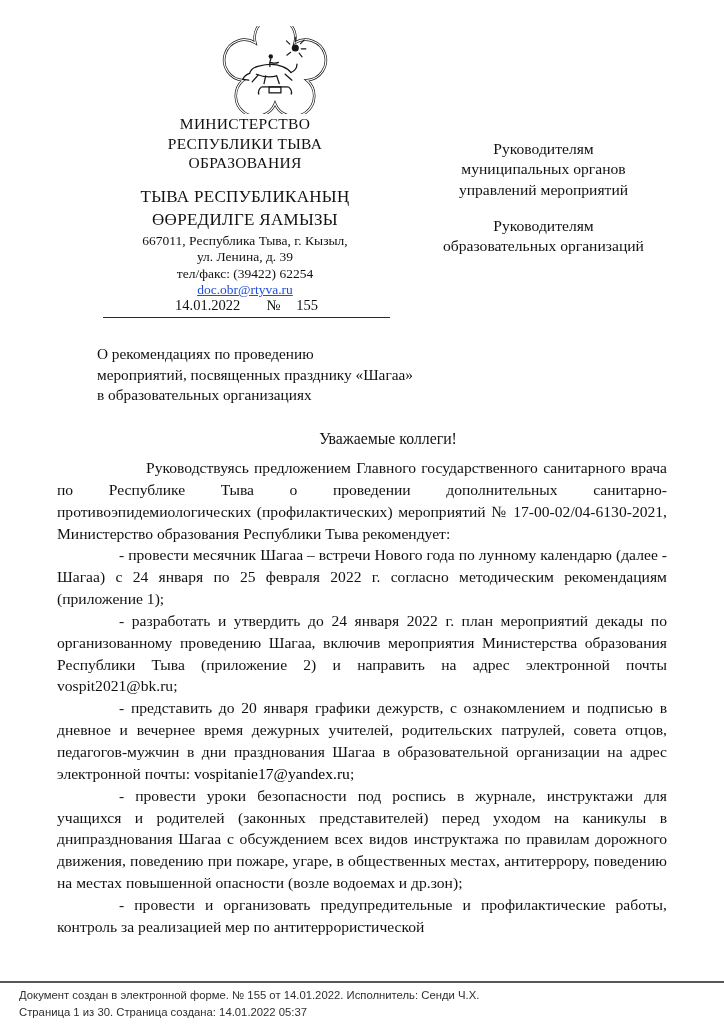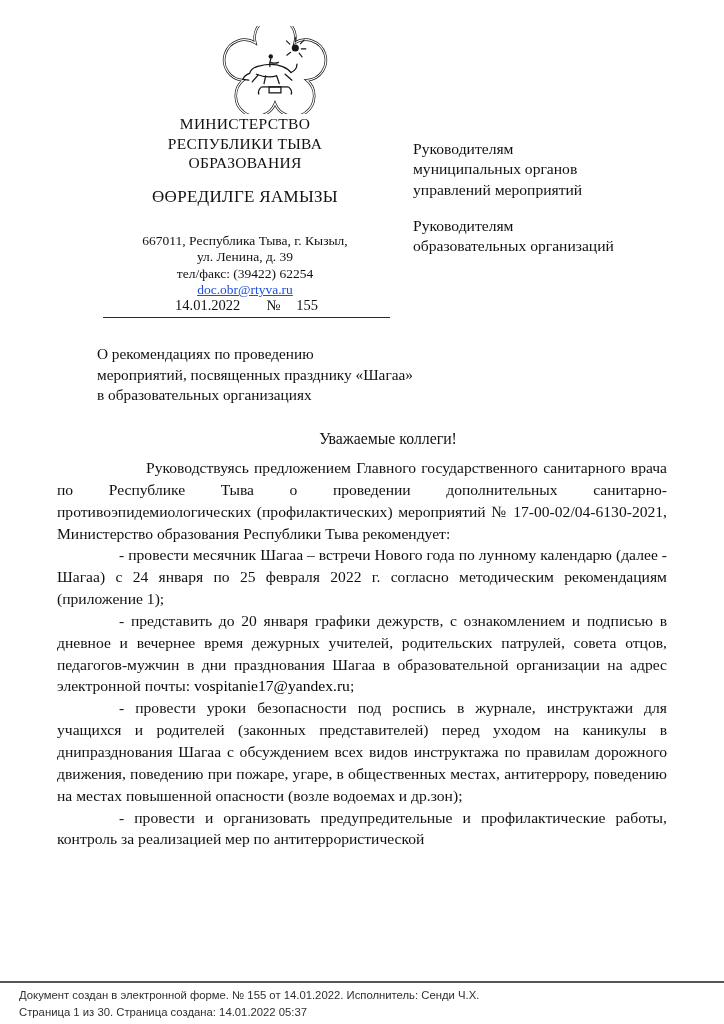--- a/index.html
+++ b/index.html
@@ -36,8 +36,8 @@
   .dateline .num-group { display:flex; gap:16px; }
   
   .recipients {
-    position:absolute; left:413px; top:139px; width:287px;
-    font-size:15.6px; line-height:20.3px;
+    position:absolute; left:400px; top:139px; width:287px;
+    text-align:center; font-size:15.6px; line-height:20.3px;
   }
   .recipients .group2 { margin-top:16px; }
   

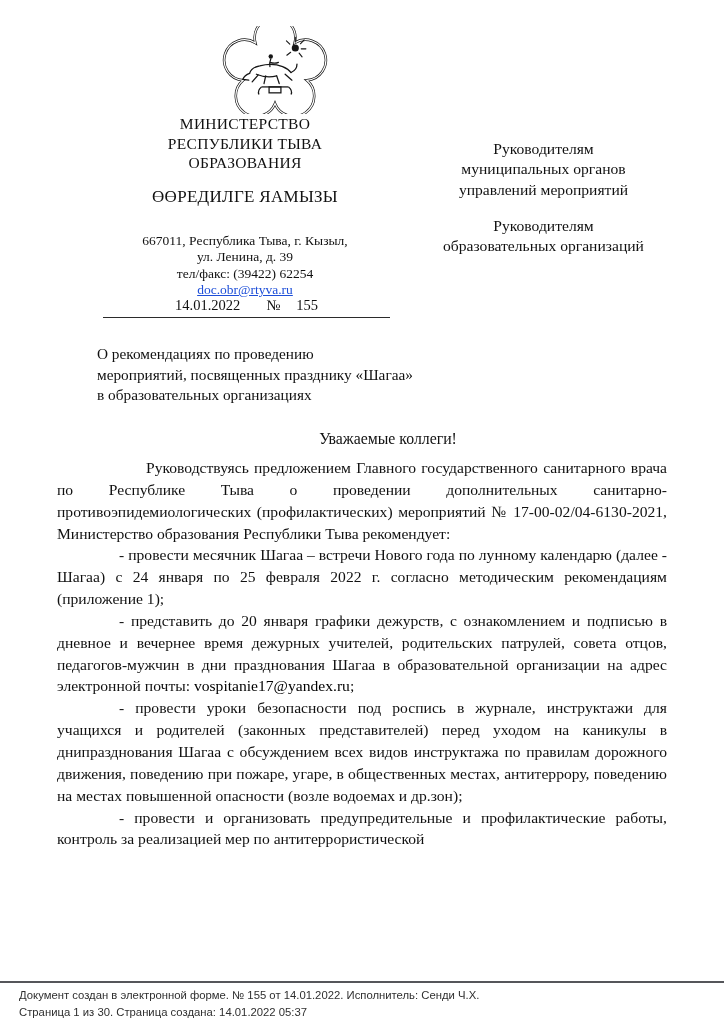--- a/index.html
+++ b/index.html
@@ -107,6 +107,7 @@
   </div>
 
   <div class="ministry-tuvan">
+    <div>ТЫВА РЕСПУБЛИКАНЫҢ</div>
     <div>ӨӨРЕДИЛГЕ ЯАМЫЗЫ</div>
   </div>
 

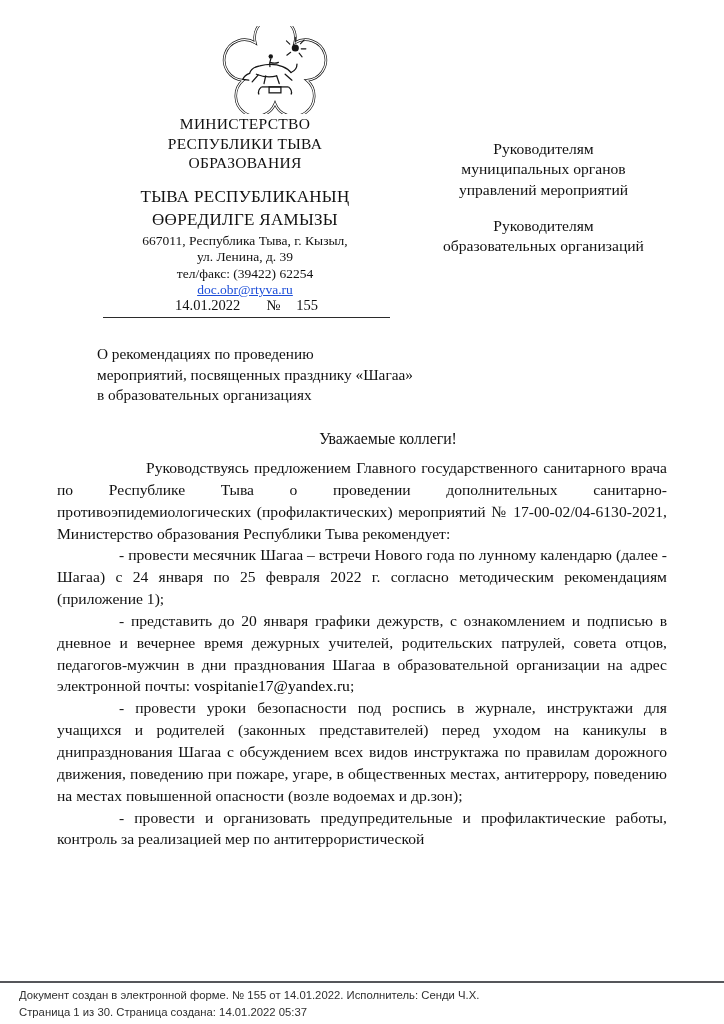--- a/index.html
+++ b/index.html
@@ -152,6 +152,7 @@
   <div class="body-text">
     <p class="p-first">Руководствуясь предложением Главного государственного санитарного врача по Республике Тыва о проведении дополнительных санитарно-противоэпидемиологических (профилактических) мероприятий № 17-00-02/04-6130-2021, Министерство образования Республики Тыва рекомендует:</p>
     <p class="p-item">- провести месячник Шагаа – встречи Нового года по лунному календарю (далее - Шагаа) с 24 января по 25 февраля 2022 г. согласно методическим рекомендациям (приложение 1);</p>
+    <p class="p-item">- разработать и утвердить до 24 января 2022 г. план мероприятий декады по организованному проведению Шагаа, включив мероприятия Министерства образования Республики Тыва (приложение 2) и направить на адрес электронной почты vospit2021@bk.ru;</p>
     <p class="p-item"><span>- представить до 20 января графики дежурств, с ознакомлением и подписью в дневное и вечернее время дежурных учителей, родительских патрулей, совета отцов, педагогов-мужчин в дни празднования Шагаа в образовательной организации на адрес электронной почты: </span><span class="link-blue">vospitanie17@yandex.ru</span><span>;</span></p>
     <p class="p-item">- провести уроки безопасности под роспись в журнале, инструктажи для учащихся и родителей (законных представителей) перед уходом на каникулы в днипразднования Шагаа с обсуждением всех видов инструктажа по правилам дорожного движения, поведению при пожаре, угаре, в общественных местах, антитеррору, поведению на местах повышенной опасности (возле водоемах и др.зон);</p>
     <p class="p-item">- провести и организовать предупредительные и профилактические работы, контроль за реализацией мер по антитеррористической</p>

